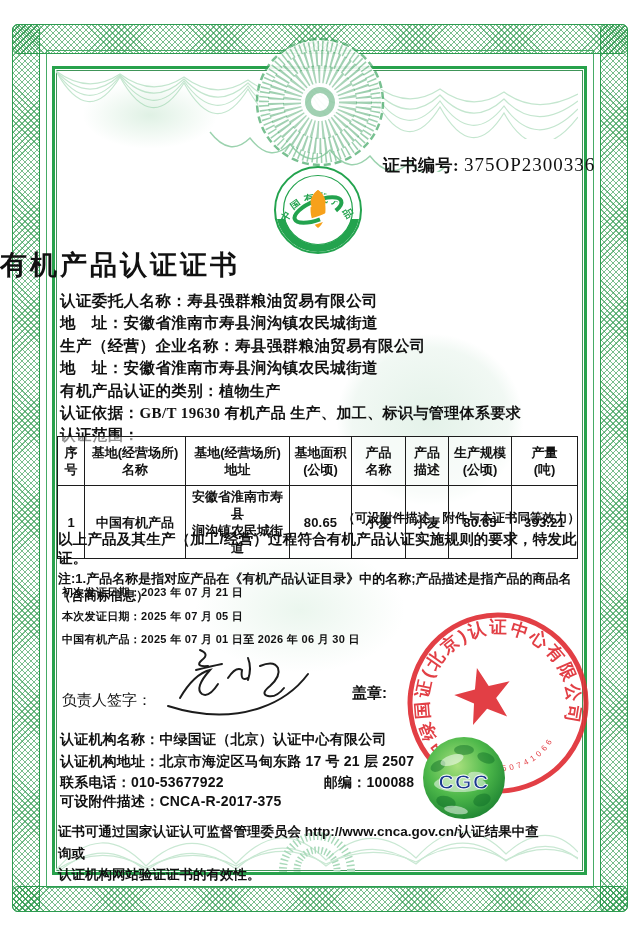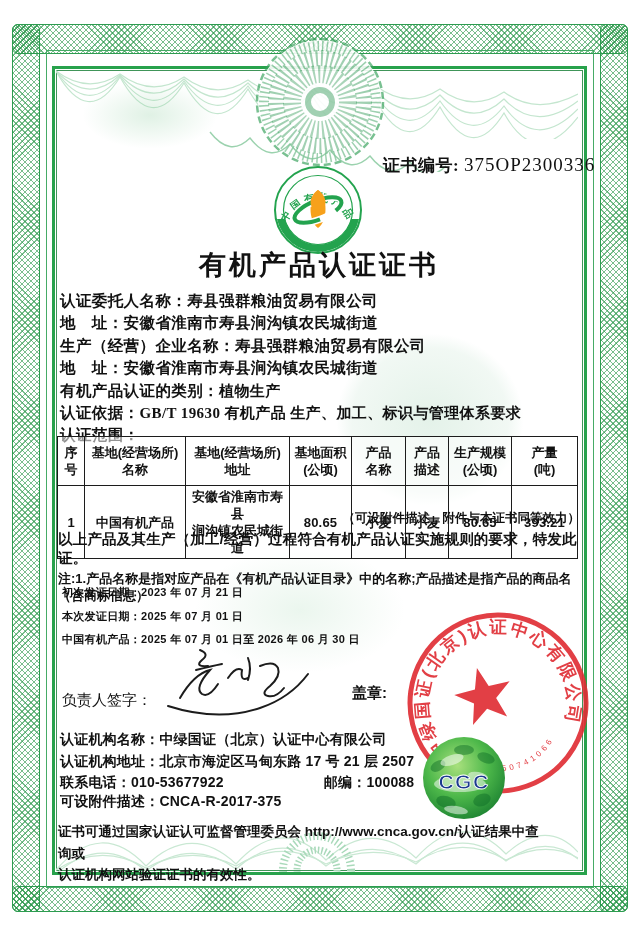--- a/index.html
+++ b/index.html
@@ -38,7 +38,7 @@
   .cert-no{left:338px;top:154px;font-family:Liberation Serif, serif;
     font-size:17px;font-weight:700;letter-spacing:.5px;margin-left:45px;}
   .cert-no .num{font-size:19px;font-weight:400;letter-spacing:1px;}
-  .title{left:0;top:247px;width:100%;text-align:center;font-size:27px;font-weight:700;letter-spacing:3px;}
+  .title{left:0;top:247px;width:100%;font-size:27px;font-weight:700;letter-spacing:3px;}
   .fields{left:60px;top:290px;width:520px;font-size:15.5px;font-weight:700;line-height:22.4px;letter-spacing:.4px;}
   .kai{font-family:"Liberation Serif","DejaVu Serif",serif;font-weight:600;font-size:15px;}
   .mono-num{letter-spacing:.2px;}

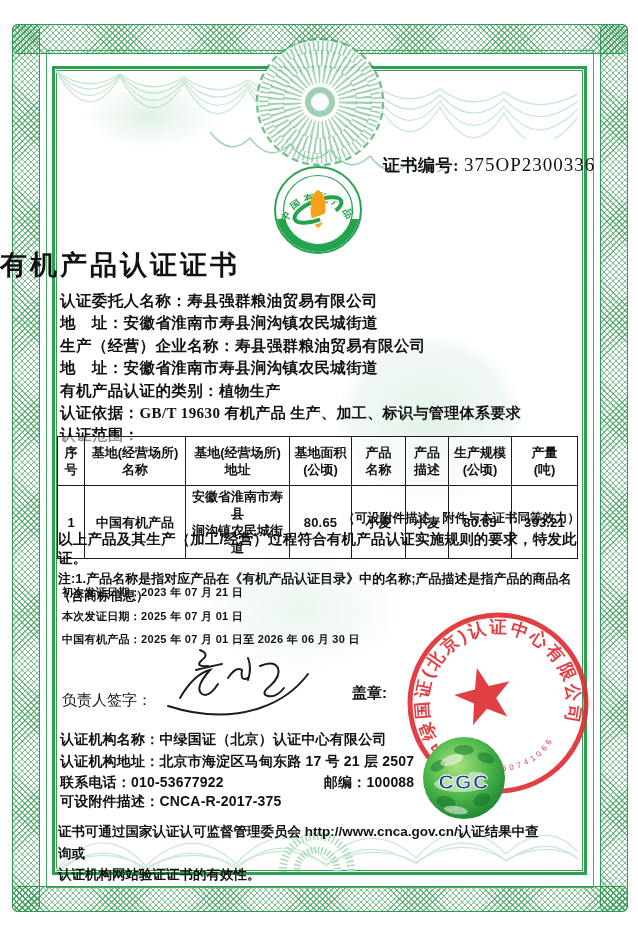--- a/index.html
+++ b/index.html
@@ -213,7 +213,7 @@
 
   <div class="abs dates">
     <div><span>初次发证日期：</span><span>2023 年 07 月 21 日</span></div>
-    <div><span>本次发证日期：</span><span>2025 年 07 月 01 日</span></div>
+    <div><span>本次发证日期：</span><span>2025 年 07 月 05 日</span></div>
     <div><span>中国有机产品：</span><span>2025 年 07 月 01 日至 2026 年 06 月 30 日</span></div>
   </div>
 

